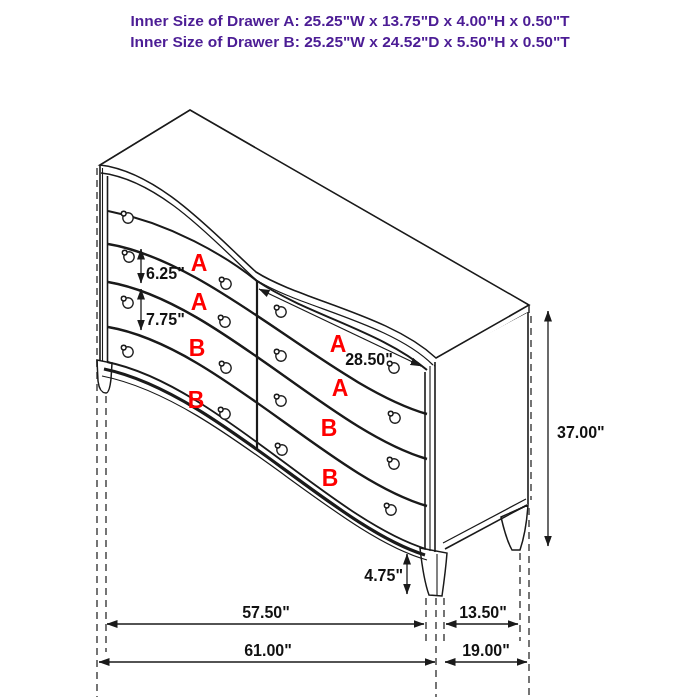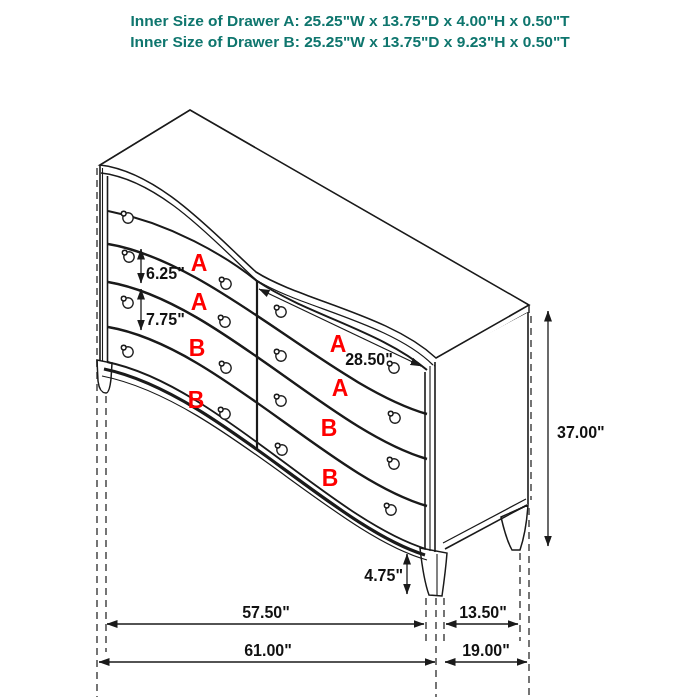--- a/index.html
+++ b/index.html
@@ -6,7 +6,7 @@
   #page{position:relative;width:700px;height:700px;background:#fff;overflow:hidden;
         font-family:"Liberation Sans",sans-serif;}
   #title{position:absolute;top:10px;left:0;width:100%;text-align:center;
-         font-weight:bold;font-size:15.5px;line-height:21px;color:#0f766e;letter-spacing:0;}
+         font-weight:bold;font-size:15.5px;line-height:21px;color:#4c1d95;letter-spacing:0;}
   #scene{position:absolute;top:0;left:0;}
   .ln{stroke:#1a1a1a;fill:none;}
   .dim{stroke:#1a1a1a;stroke-width:1.3;fill:none;}

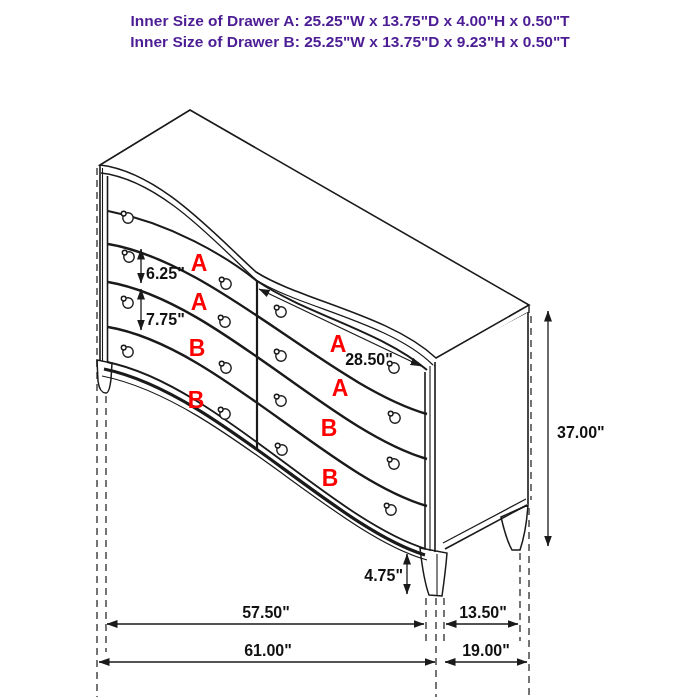--- a/index.html
+++ b/index.html
@@ -21,7 +21,7 @@
 
   <div id="title">
     <div>Inner Size of Drawer A: 25.25"W x 13.75"D x 4.00"H x 0.50"T</div>
-    <div>Inner Size of Drawer B: 25.25"W x 13.75"D x 9.23"H x 0.50"T</div>
+    <div>Inner Size of Drawer B: 25.25"W x 24.52"D x 5.50"H x 0.50"T</div>
   </div>
 
   <svg id="scene" width="700" height="700" viewBox="0 0 700 700">

